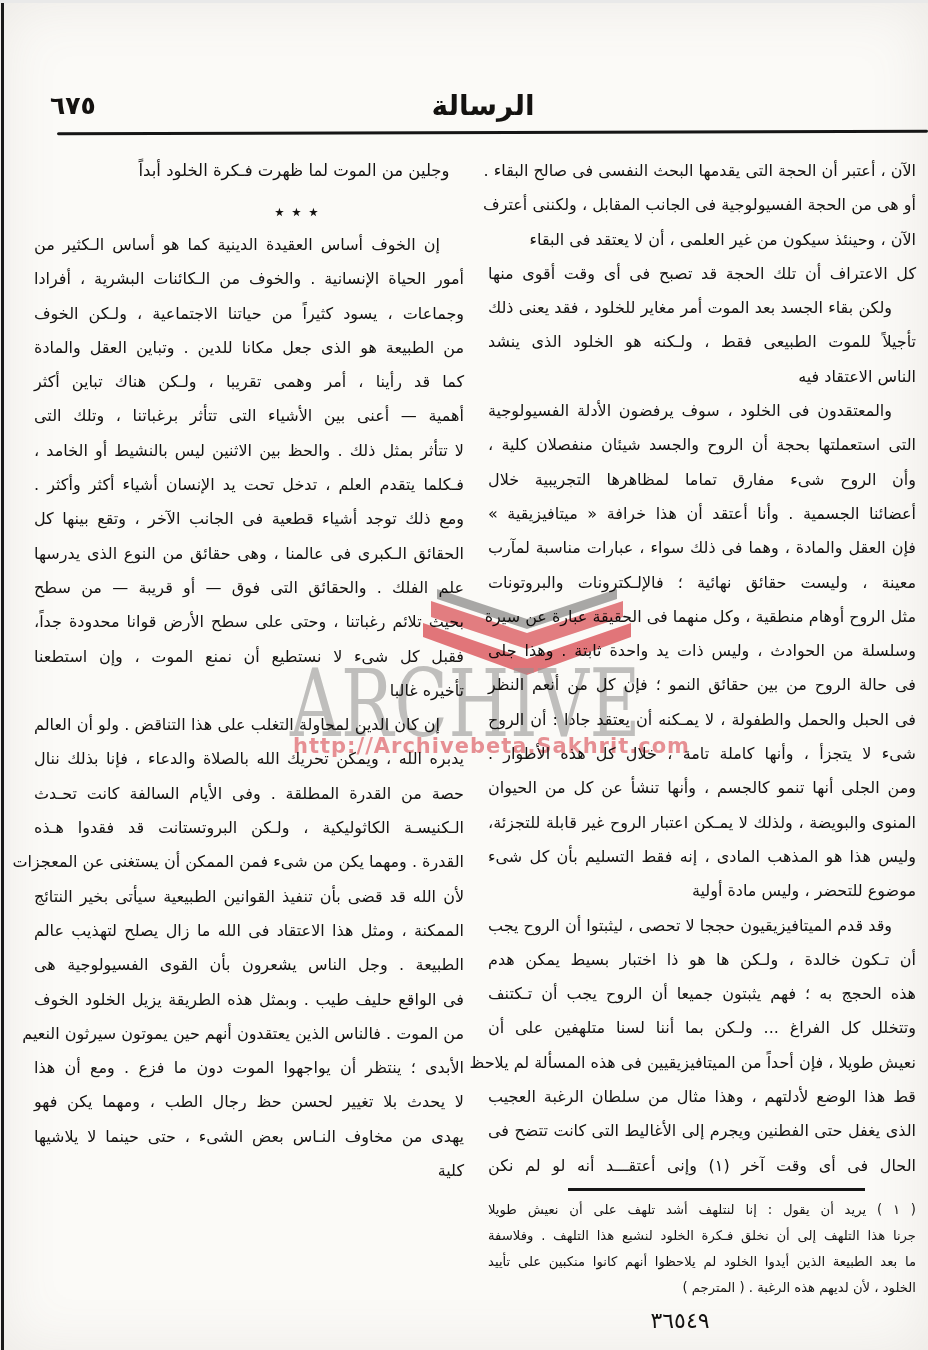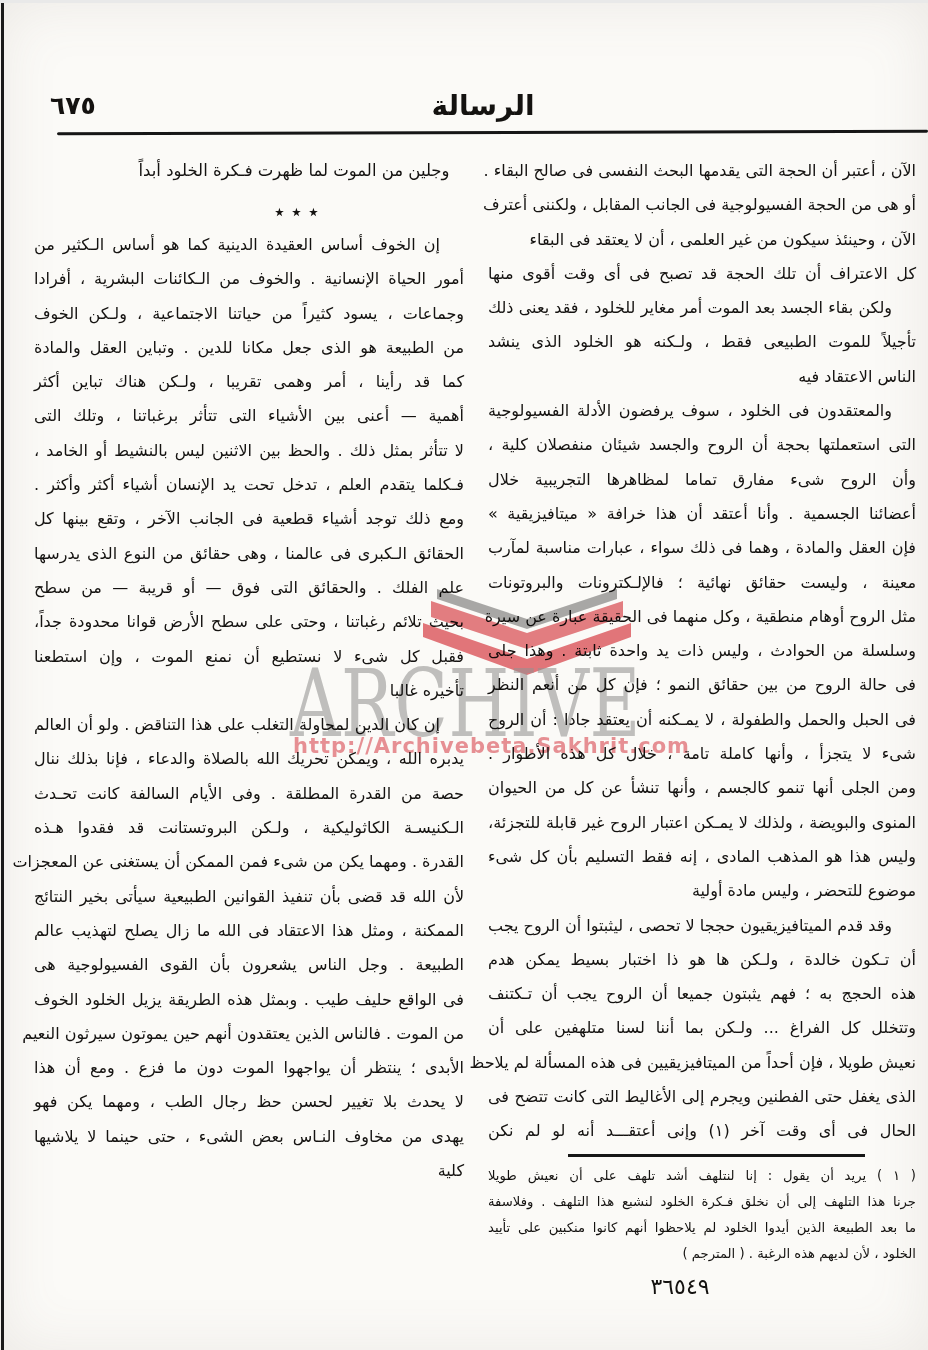--- a/index.html
+++ b/index.html
@@ -80,6 +80,7 @@
       <div class="tline">هذه الحجج به ؛ فهم يثبتون جميعا أن الروح يجب أن تـكتنف</div>
       <div class="tline">وتتخلل كل الفراغ ... ولـكن بما أننا لسنا متلهفين على أن</div>
       <div class="tline">نعيش طويلا ، فإن أحداً من الميتافيزيقيين فى هذه المسألة لم يلاحظ</div>
+      <div class="tline">قط هذا الوضع لأدلتهم ، وهذا مثال من سلطان الرغبة العجيب</div>
       <div class="tline">الذى يغفل حتى الفطنين ويجرم إلى الأغاليط التى كانت تتضح فى</div>
       <div class="tline">الحال فى أى وقت آخر (١) وإنى أعتقـــد أنه لو لم نكن</div>
       <div class="fn-rule"></div>

